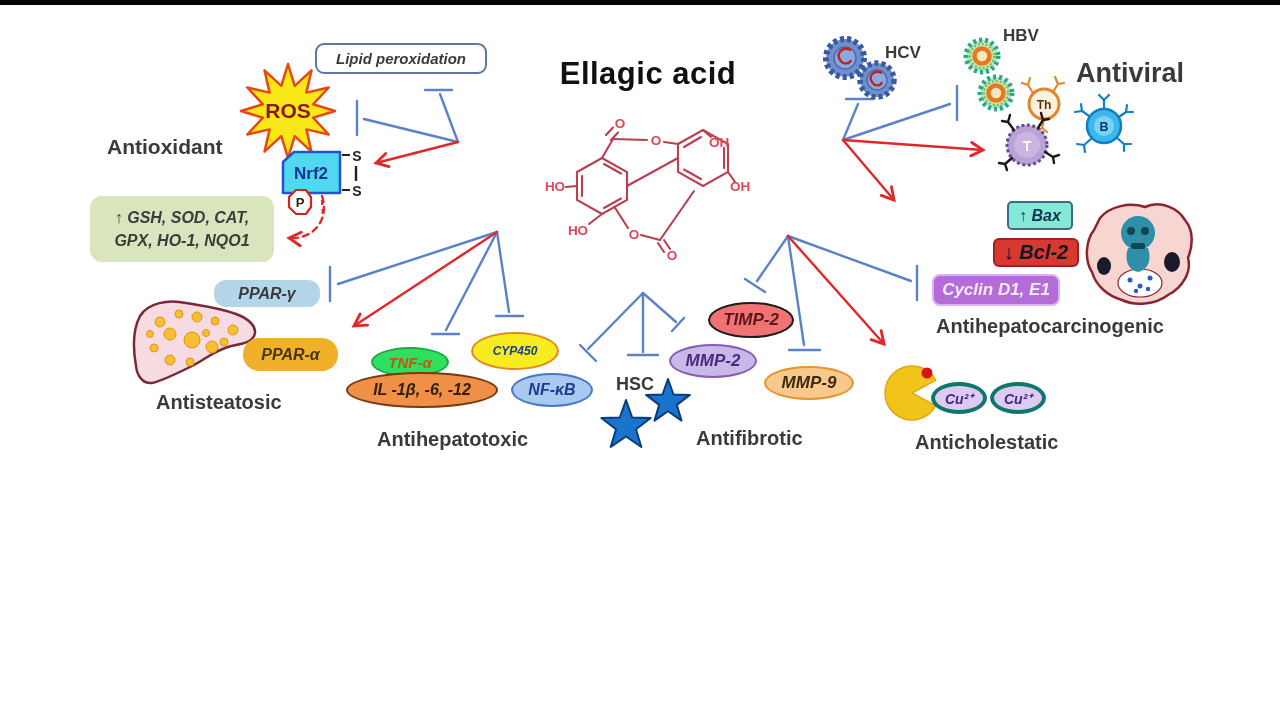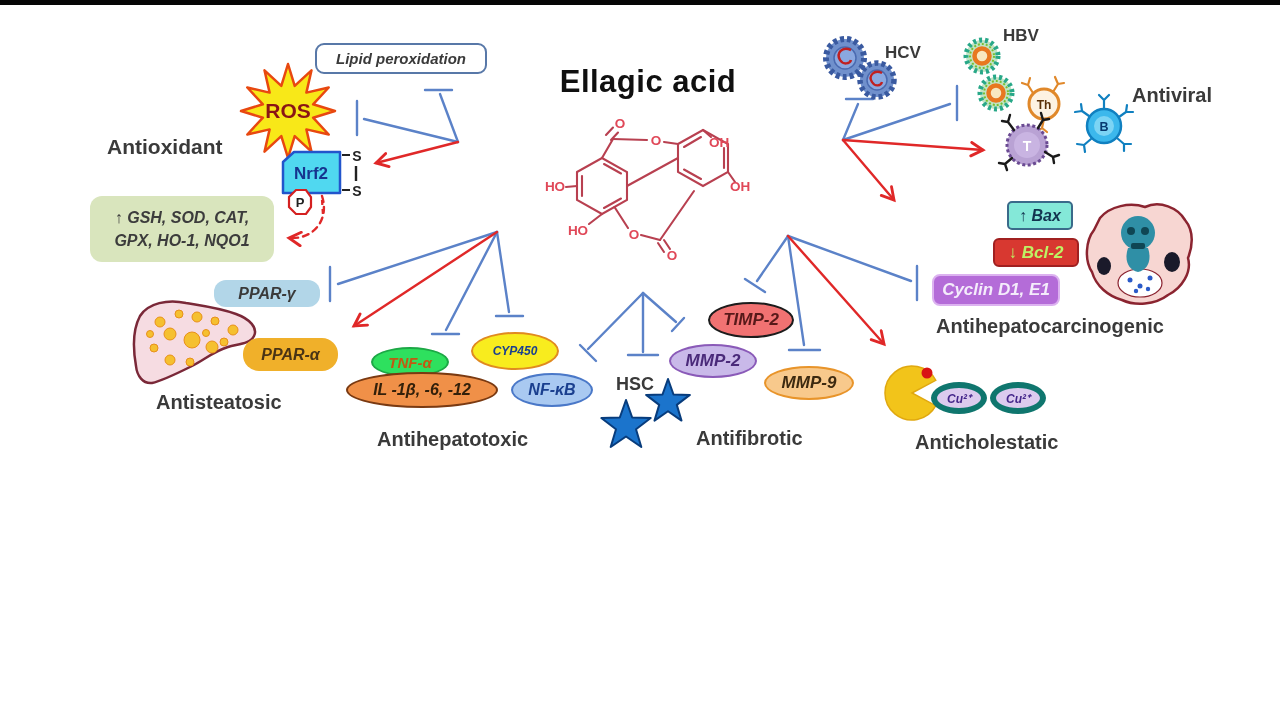--- a/index.html
+++ b/index.html
@@ -10,7 +10,7 @@
   .lbl { position:absolute; font-weight:bold; color:#3a3a3a; font-size:20px; white-space:nowrap; }
   .box { position:absolute; display:flex; align-items:center; justify-content:center;
          font-weight:bold; box-sizing:border-box; white-space:nowrap;font-style:italic; }
-  .compound-title { position:absolute; left:553px; top:64px; width:190px; text-align:center;
+  .compound-title { position:absolute; left:553px; top:56px; width:190px; text-align:center;
                     font-size:31px; font-weight:bold; color:#101010; letter-spacing:0.5px; }
   .lipid { left:315px; top:43px; width:172px; height:31px; background:#ffffff;
            border:2px solid #5878a8; border-radius:9px; font-size:15px; color:#3a3a3a; }

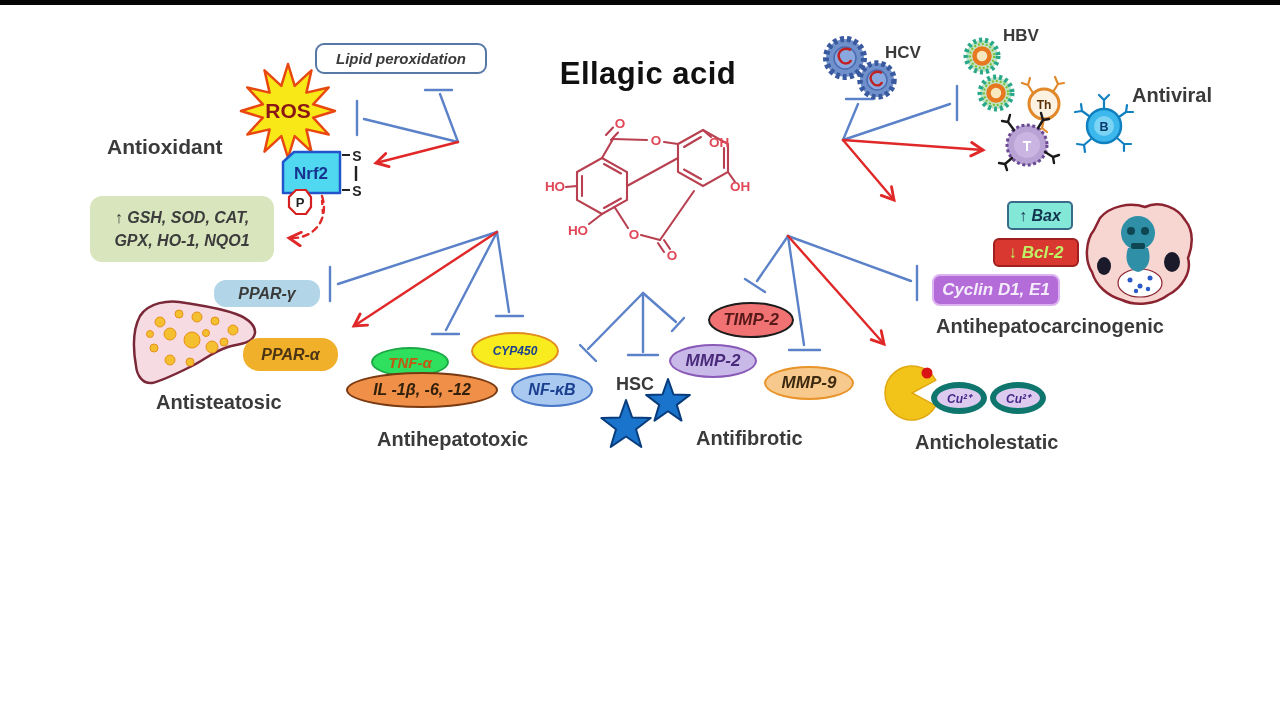--- a/index.html
+++ b/index.html
@@ -287,7 +287,7 @@
 
   <div class="lbl" style="left:885px; top:43px; font-size:17px;">HCV</div>
   <div class="lbl" style="left:1003px; top:26px; font-size:17px;">HBV</div>
-  <div class="lbl" style="left:1132px; top:58px; font-size:20px;margin-top:26px;">Antiviral</div>
+  <div class="lbl" style="left:1076px; top:58px; font-size:27px;">Antiviral</div>
 
   <div class="box bax">↑ Bax</div>
   <div class="box bcl2">↓ Bcl-2</div>

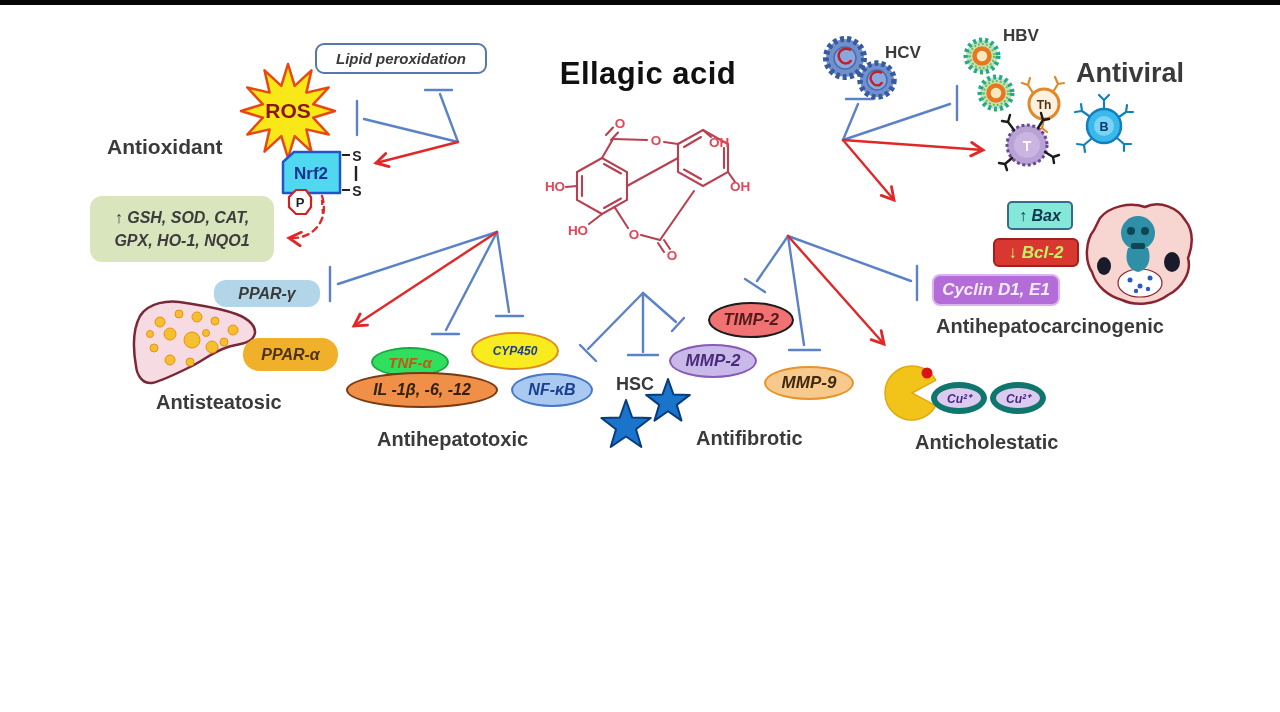--- a/index.html
+++ b/index.html
@@ -31,7 +31,7 @@
   .cupill { width:56px; height:32px; background:#dccbee; border:6px solid #0f766e; border-radius:50%; font-size:12px; color:#44268a; }
   .apopt { left:892px; top:206px; width:116px; height:35px; background:#fbe9d8; border:2.5px solid #d84040; border-radius:8px; font-size:17px; color:#3a3a3a; }
   .bax  { left:1007px; top:201px; width:66px; height:29px; background:#84e8d8; border:2px solid #3a6a8a; border-radius:5px; font-size:16px; color:#13344f; }
-  .bcl2 { left:993px; top:238px; width:86px; height:29px; background:#d83830; border:2px solid #a02020; border-radius:6px; font-size:17px; color:#bef264; }
+  .bcl2 { left:993px; top:238px; width:86px; height:29px; background:#d83830; border:2px solid #a02020; border-radius:6px; font-size:20px; color:#0f172a; }
   .cyclin { left:932px; top:274px; width:128px; height:32px; background:#b46cd8; border:2.5px solid #dcb2f0; border-radius:8px; font-size:17px; color:#f4ecfb; }
   .footer { position:absolute; left:33px; top:481px; width:1222px; height:211px;
             border:3px solid #1e1e1e; background:#ffffff; padding:4px; box-sizing:border-box; }

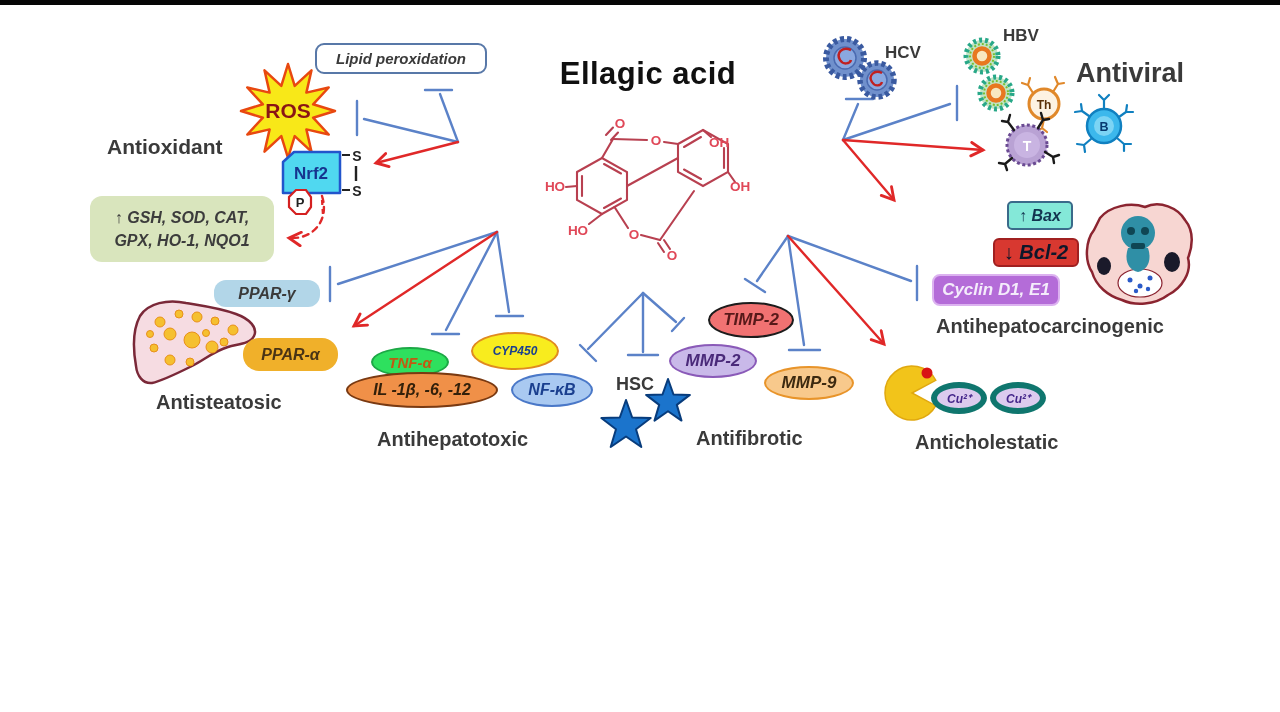--- a/index.html
+++ b/index.html
@@ -28,7 +28,7 @@
   .timp { left:708px; top:302px; width:86px;  height:36px; background:#f17272; border:2.5px solid #1c1c1c; font-size:17px; color:#571919; }
   .mmp2 { left:669px; top:344px; width:88px;  height:34px; background:#c9b9e9; border:2px solid #8a5ab8; font-size:17px; color:#4a2a7a; }
   .mmp9 { left:764px; top:366px; width:90px;  height:34px; background:#f8c98c; border:2px solid #e8942a; font-size:17px; color:#3d2a10; }
-  .cupill { width:56px; height:32px; background:#dccbee; border:6px solid #0f766e; border-radius:50%; font-size:12px; color:#44268a; }
+  .cupill { width:56px; height:32px; background:#dccbee; border:4px solid #0f766e; border-radius:50%; font-size:14px; color:#44268a; }
   .apopt { left:892px; top:206px; width:116px; height:35px; background:#fbe9d8; border:2.5px solid #d84040; border-radius:8px; font-size:17px; color:#3a3a3a; }
   .bax  { left:1007px; top:201px; width:66px; height:29px; background:#84e8d8; border:2px solid #3a6a8a; border-radius:5px; font-size:16px; color:#13344f; }
   .bcl2 { left:993px; top:238px; width:86px; height:29px; background:#d83830; border:2px solid #a02020; border-radius:6px; font-size:20px; color:#0f172a; }

